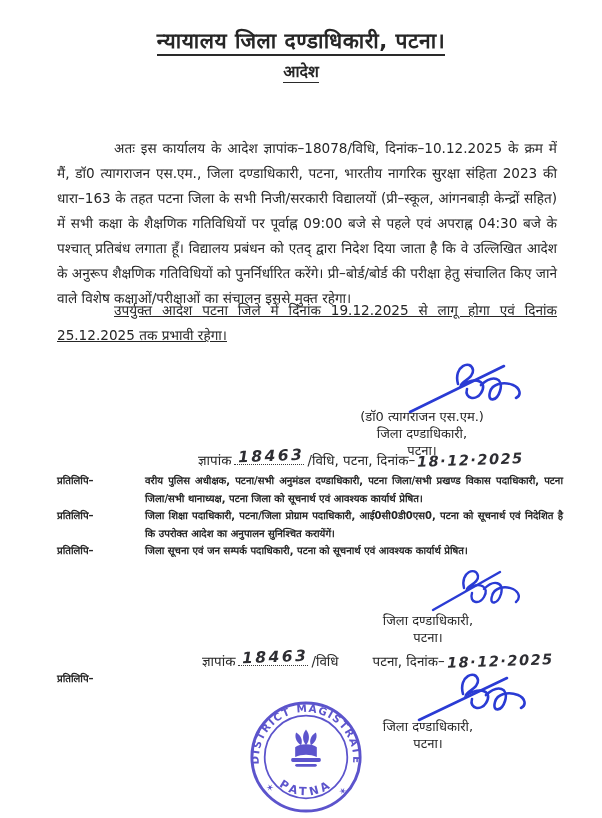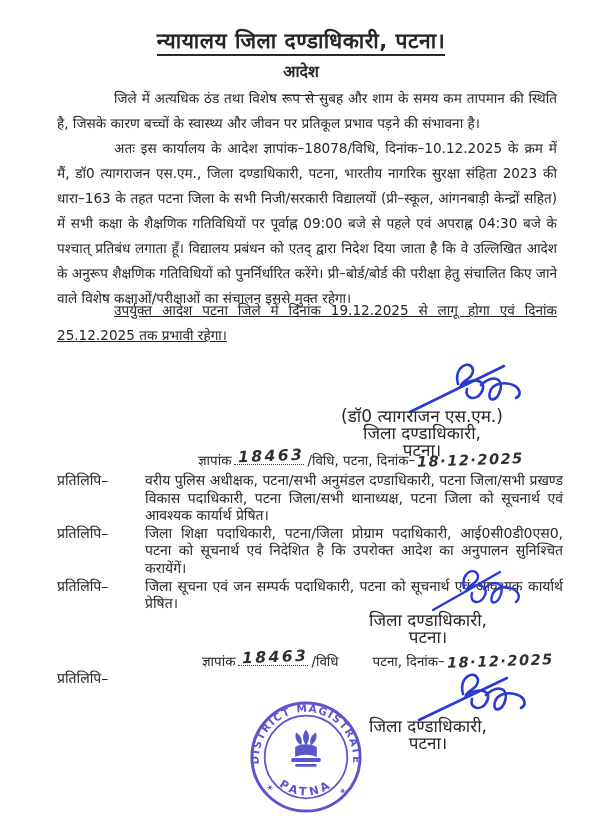--- a/index.html
+++ b/index.html
@@ -19,7 +19,7 @@
     top:60px;left:0;width:602px;text-align:center;
     font-size:16px;font-weight:bold;
   }
-  .subtitle span{border-bottom:1.8px solid #2a2a2a;padding-bottom:14px;}
+  .subtitle span{border-bottom:1.8px solid #2a2a2a;padding-bottom:1px;}
   .para{
     left:57px;width:500px;font-size:13.6px;line-height:25px;
     text-align:justify;text-indent:57px;font-weight:500;

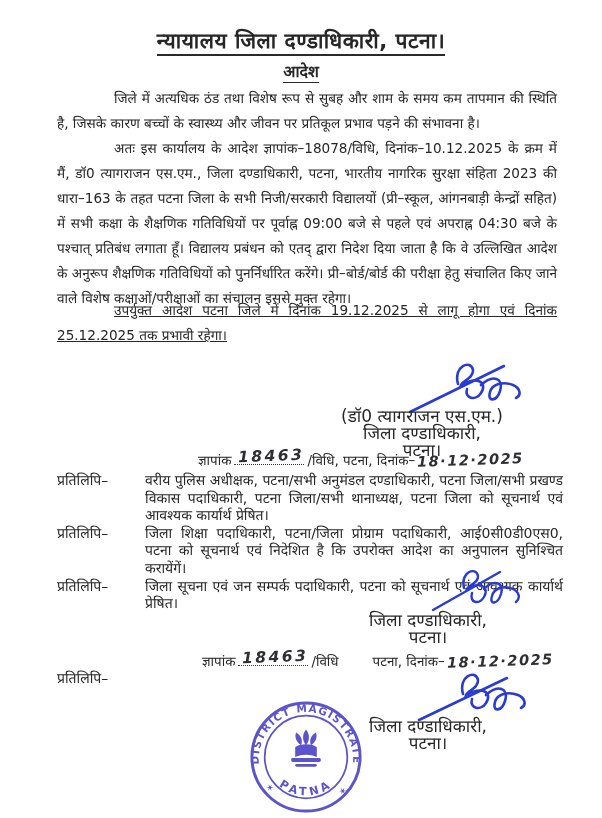--- a/index.html
+++ b/index.html
@@ -58,7 +58,6 @@
     <span>आदेश</span>
   </div>
 
-  <div class="abs para" style="top:86px;">जिले में अत्यधिक ठंड तथा विशेष रूप से सुबह और शाम के समय कम तापमान की स्थिति है, जिसके कारण बच्चों के स्वास्थ्य और जीवन पर प्रतिकूल प्रभाव पड़ने की संभावना है।</div>
   <div class="abs para" style="top:136px;">अतः इस कार्यालय के आदेश ज्ञापांक–18078/विधि, दिनांक–10.12.2025 के क्रम में मैं, डॉ0 त्यागराजन एस.एम., जिला दण्डाधिकारी, पटना, भारतीय नागरिक सुरक्षा संहिता 2023 की धारा–163 के तहत पटना जिला के सभी निजी/सरकारी विद्यालयों (प्री–स्कूल, आंगनबाड़ी केन्द्रों सहित) में सभी कक्षा के शैक्षणिक गतिविधियों पर पूर्वाह्न 09:00 बजे से पहले एवं अपराह्न 04:30 बजे के पश्चात् प्रतिबंध लगाता हूँ। विद्यालय प्रबंधन को एतद् द्वारा निदेश दिया जाता है कि वे उल्लिखित आदेश के अनुरूप शैक्षणिक गतिविधियों को पुनर्निर्धारित करेंगे। प्री–बोर्ड/बोर्ड की परीक्षा हेतु संचालित किए जाने वाले विशेष कक्षाओं/परीक्षाओं का संचालन इससे मुक्त रहेगा।</div>
   <div class="abs para" style="top:298px;text-decoration:underline;">उपर्युक्त आदेश पटना जिले में दिनांक 19.12.2025 से लागू होगा एवं दिनांक 25.12.2025 तक प्रभावी रहेगा।</div>
 

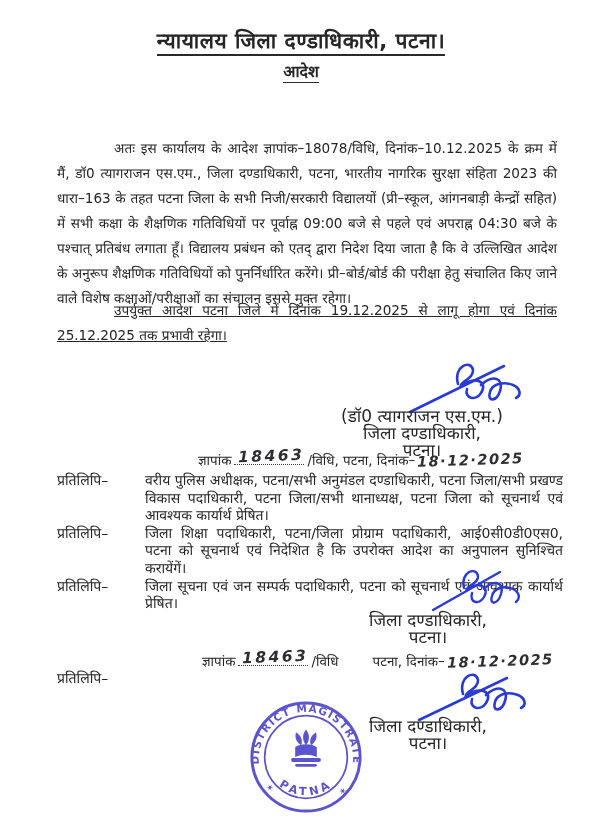--- a/index.html
+++ b/index.html
@@ -24,7 +24,7 @@
     left:57px;width:500px;font-size:13.6px;line-height:25px;
     text-align:justify;text-indent:57px;font-weight:500;
   }
-  .sigblock{width:200px;text-align:center;font-size:17px;line-height:17px;font-weight:500;}
+  .sigblock{width:200px;text-align:center;font-size:13px;line-height:17px;font-weight:500;}
   .memo{font-size:13.4px;font-weight:500;white-space:nowrap;}
   .dotted{
     display:inline-block;position:relative;width:70px;height:15px;

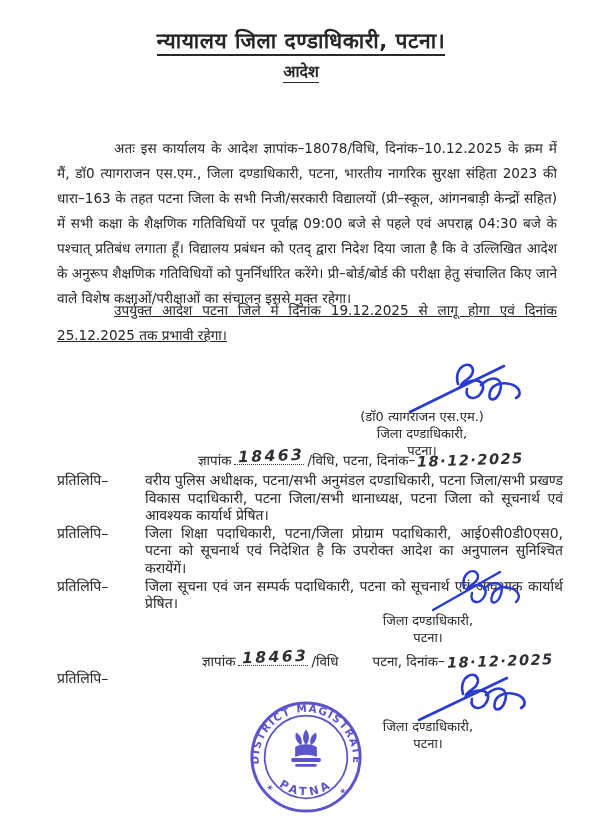--- a/index.html
+++ b/index.html
@@ -40,7 +40,7 @@
   .copies{left:57px;width:506px;}
   .copyrow{
     display:grid;grid-template-columns:88px 1fr;
-    font-size:14px;line-height:17.6px;font-weight:400;text-align:justify;
+    font-size:10px;line-height:17.6px;font-weight:700;text-align:justify;
   }
   .copyrow .lbl{text-align:left;}
   .sig-svg{pointer-events:none;}

